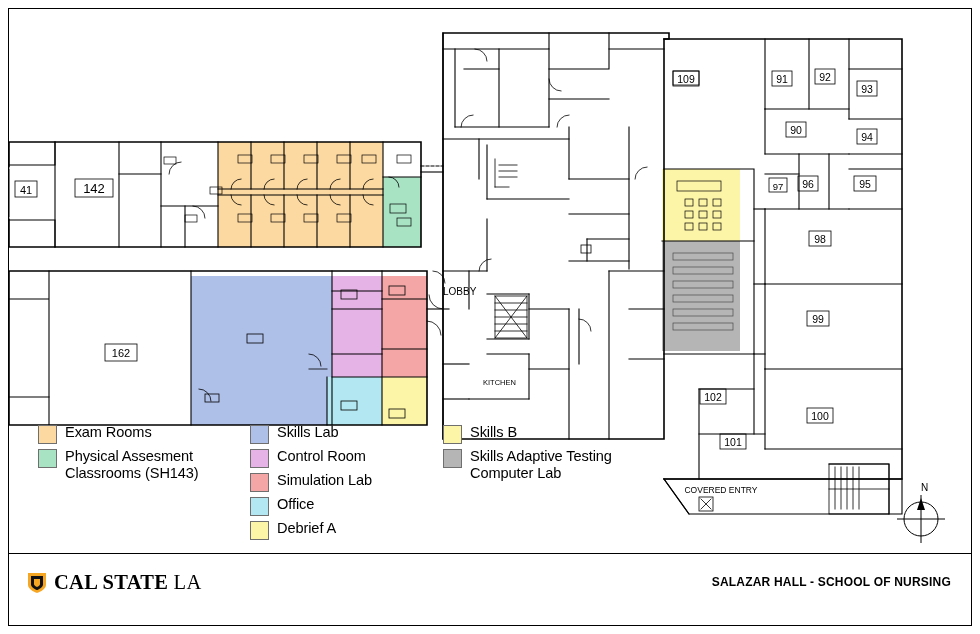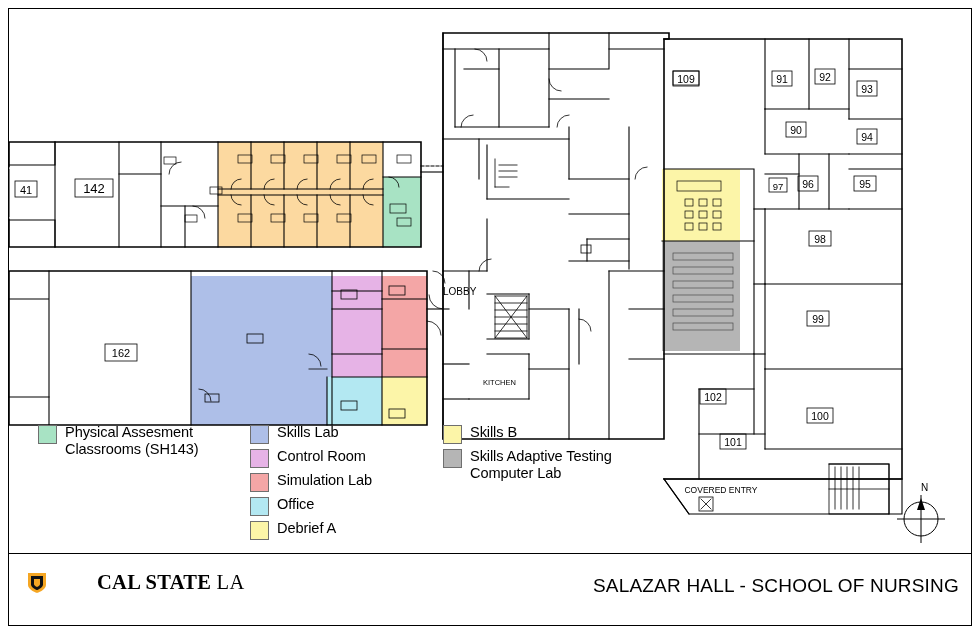--- a/index.html
+++ b/index.html
@@ -437,6 +437,10 @@
 
     <div class="legend-col c1">
       <div class="legend-row">
+        <span class="swatch" style="background:#fcd9a0"></span>
+        <span class="legend-label">Exam Rooms</span>
+      </div>
+      <div class="legend-row">
         <span class="swatch" style="background:#a8e3c4"></span>
         <span class="legend-label">Physical Assesment Classrooms (SH143)</span>
       </div>

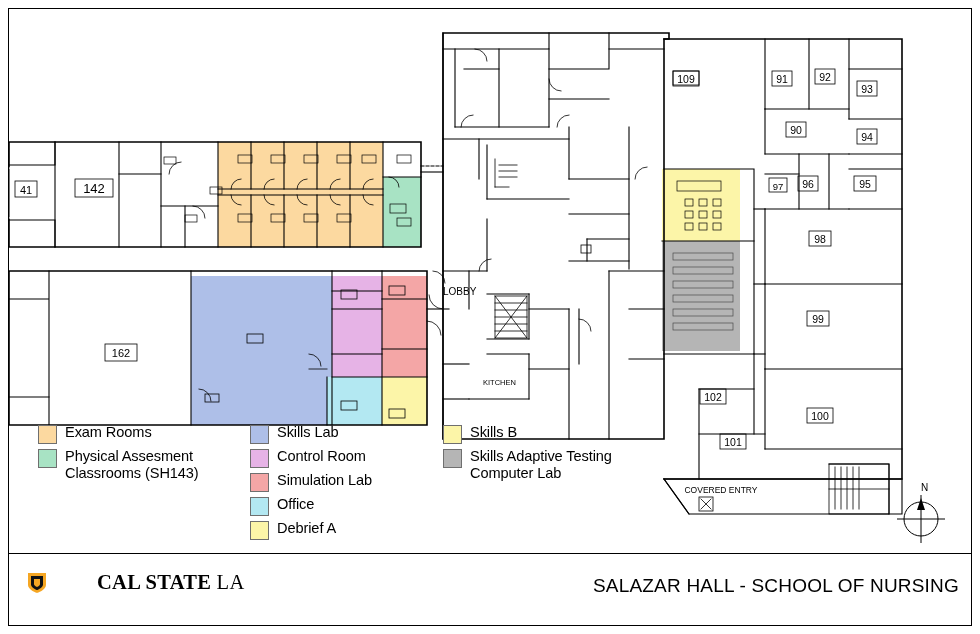--- a/index.html
+++ b/index.html
@@ -89,7 +89,6 @@
     font-size: 20.5px;
     letter-spacing: 0.3px;
     white-space: nowrap;
-    margin-left: 43px;
   }
   #brand-text .light { font-weight: normal; }
   #map-title {

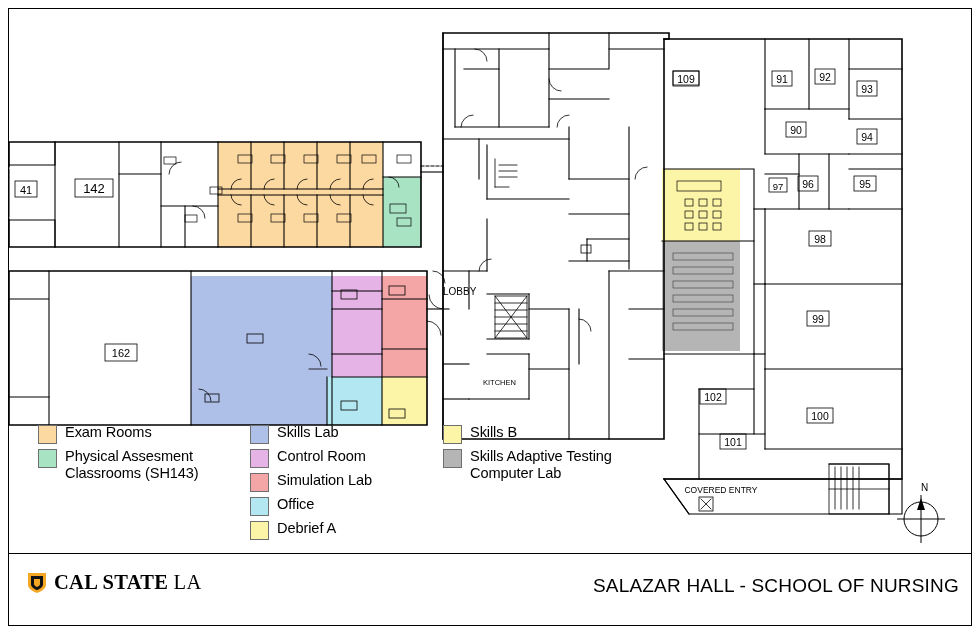--- a/index.html
+++ b/index.html
@@ -93,9 +93,9 @@
   #brand-text .light { font-weight: normal; }
   #map-title {
     position: absolute;
-    right: 12px; top: 21px;
-    font-size: 19px;
-    font-weight: normal;
+    right: 20px; top: 21px;
+    font-size: 12px;
+    font-weight: bold;
     letter-spacing: 0.2px;
     white-space: nowrap;
   }

